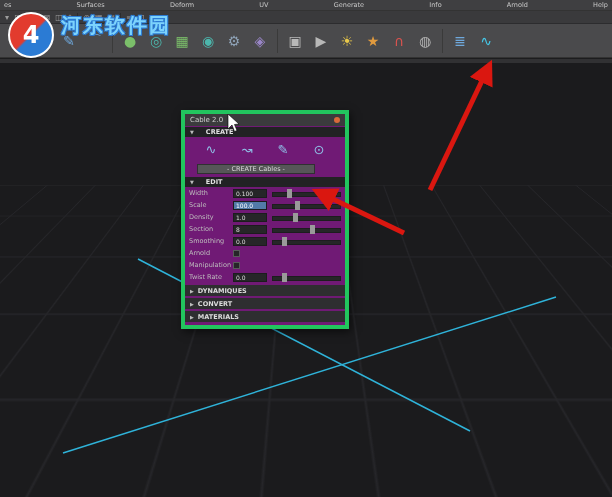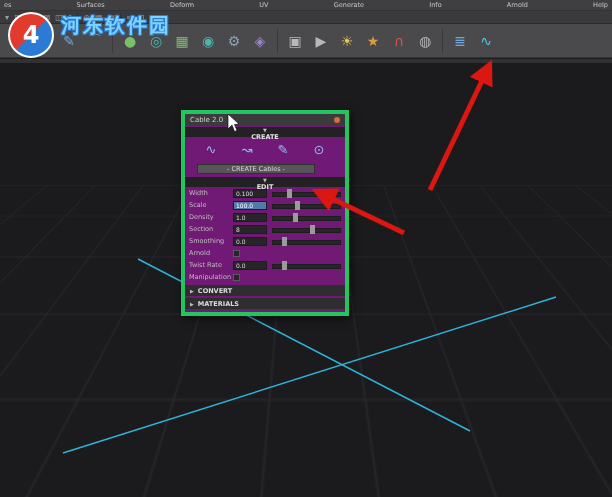--- a/index.html
+++ b/index.html
@@ -71,8 +71,8 @@
   .ptabs { height:10px; background:#424244; border-bottom:1px solid #383838;
            display:flex; align-items:center; gap:9px; padding:0 5px; color:#b5b5b5; }
   .sechead { height:10px; background:#222224; margin-top:1px;
-             display:flex; align-items:center; gap:0; padding:0 5px;
-             color:#e0e0e0; font-weight:bold;flex-direction:column; }
+             display:flex; align-items:center; gap:12px; padding:0 5px;
+             color:#e0e0e0; font-weight:bold; }
   .sechead .tri { font-size:5px; color:#bdbdbd; }
   .toolrow { height:25px; display:flex; align-items:center;
              justify-content:space-around; padding:0 8px; }

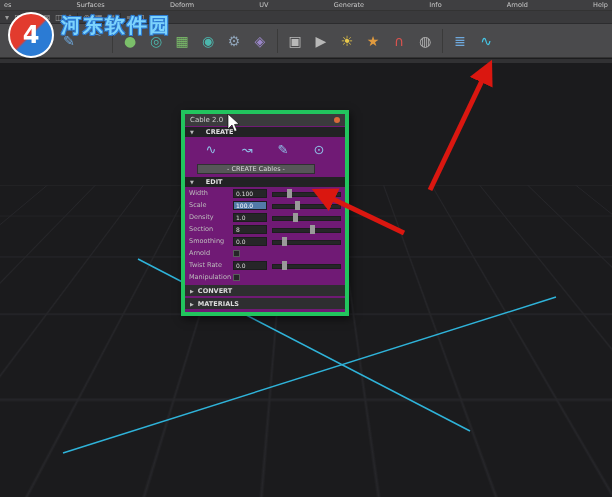--- a/index.html
+++ b/index.html
@@ -236,15 +236,15 @@
       <span class="fcheck"></span>
     </div>
     <div class="frow">
+      <span class="flabel">Manipulation</span>
+      <span class="fcheck"></span>
+    </div>
+    <div class="frow">
       <span class="flabel">Twist Rate</span>
       <span class="fval">0.0</span>
       <span class="fslider">
           <span class="handle" style="left:14%"></span>
         </span>
-    </div>
-    <div class="frow">
-      <span class="flabel">Manipulation</span>
-      <span class="fcheck"></span>
     </div>
 
     <div class="collrow">

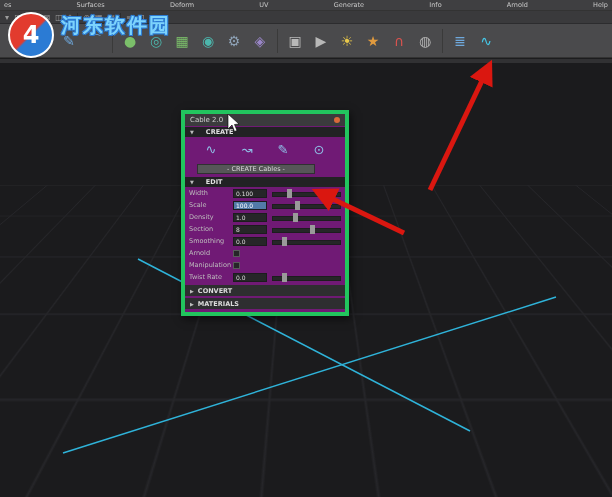--- a/index.html
+++ b/index.html
@@ -249,6 +249,10 @@
 
     <div class="collrow">
       <span class="tri">▶</span>
+      <span>DYNAMIQUES</span>
+    </div>
+    <div class="collrow">
+      <span class="tri">▶</span>
       <span>CONVERT</span>
     </div>
     <div class="collrow">

